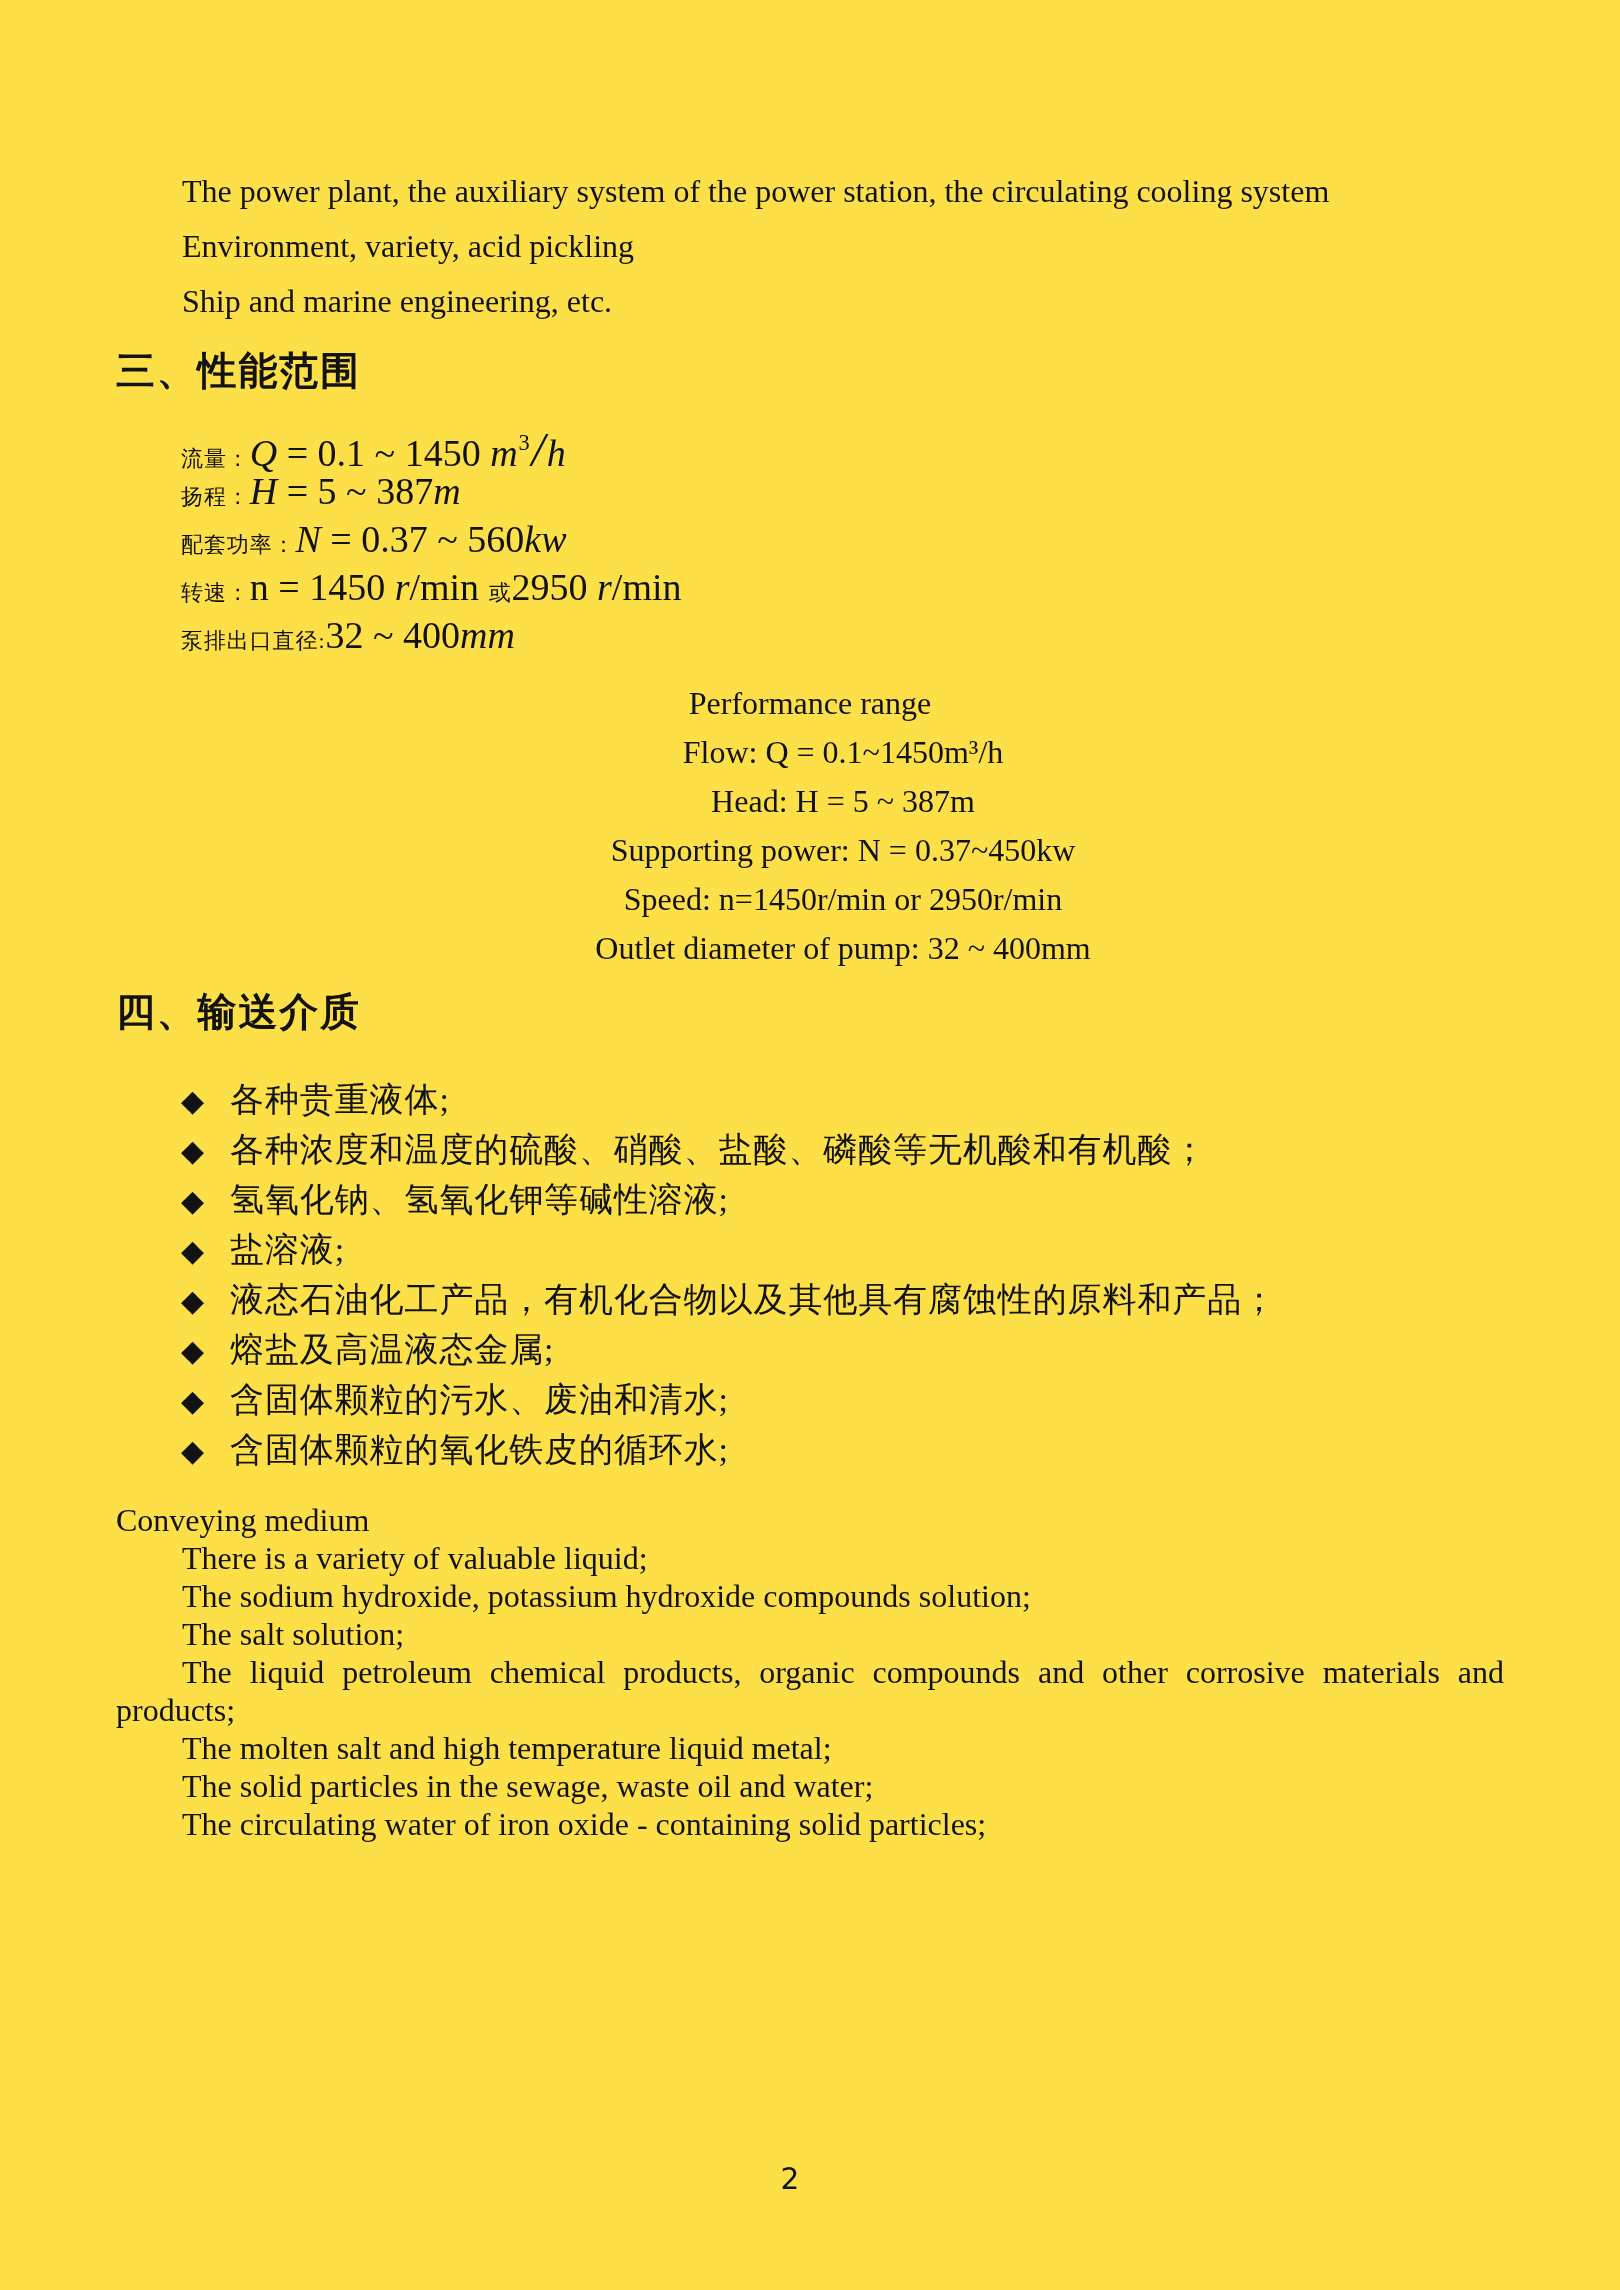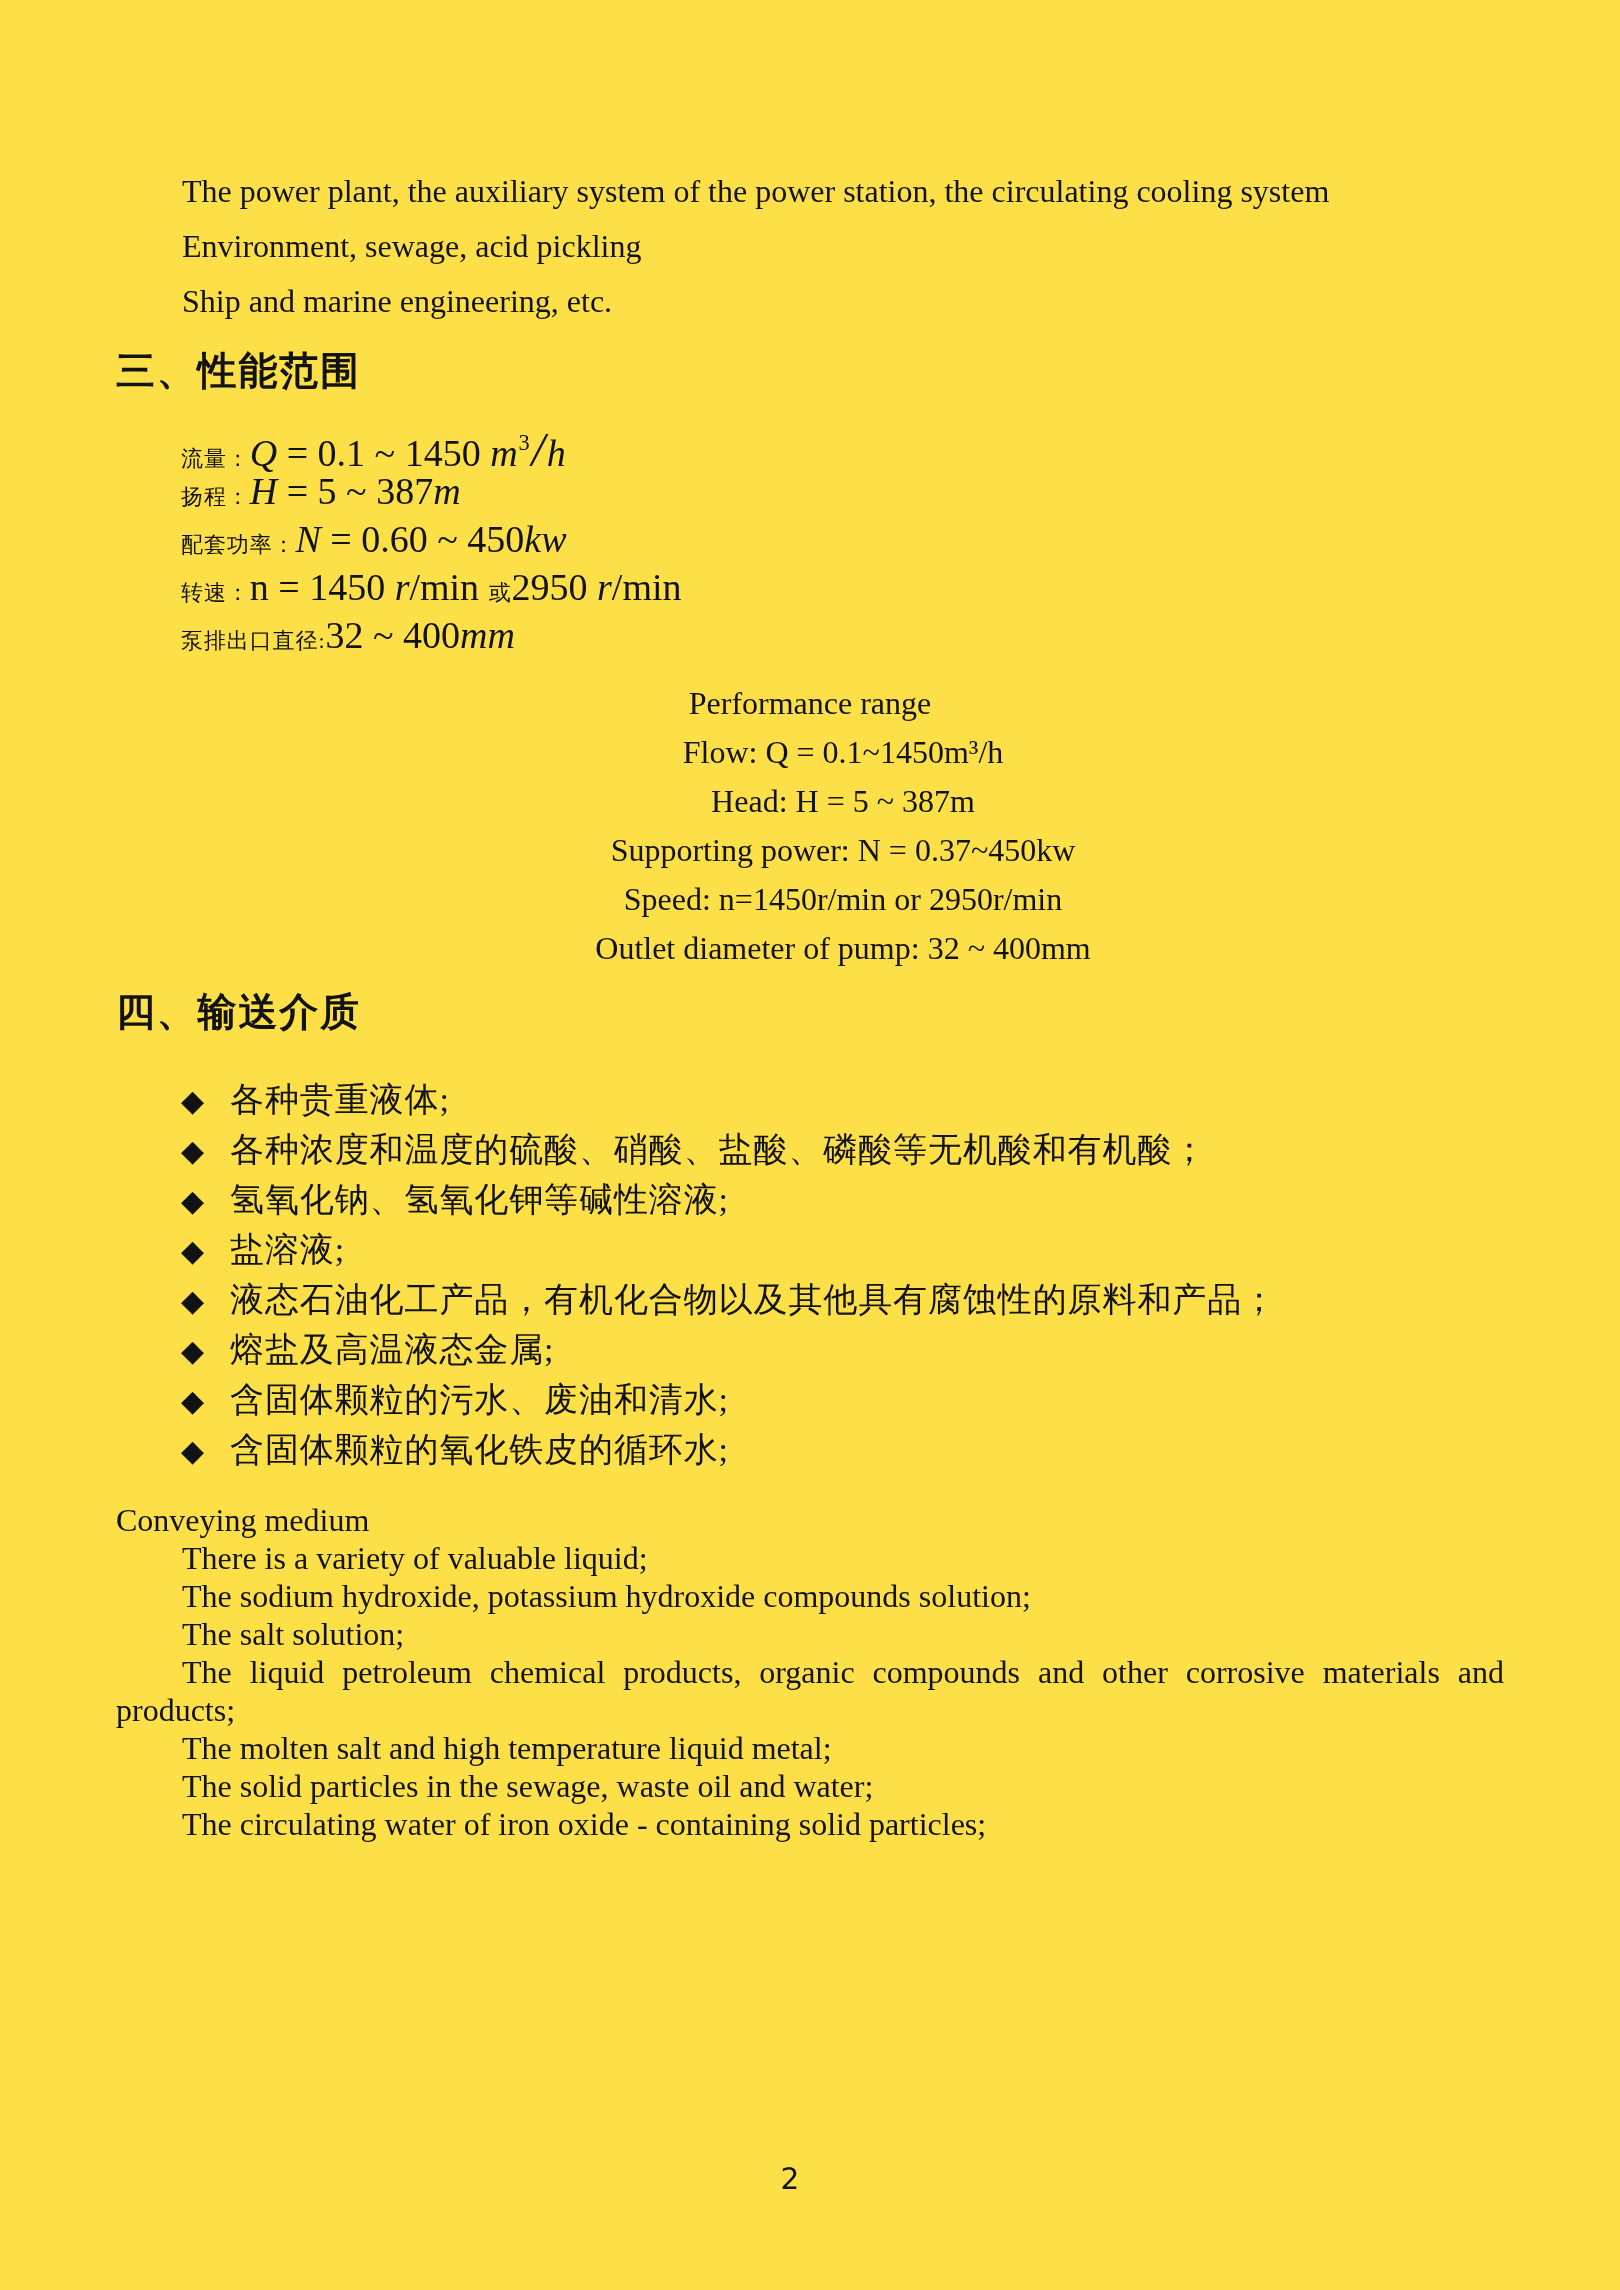--- a/index.html
+++ b/index.html
@@ -67,7 +67,7 @@
 
   <div class="blk" id="intro">
     <div class="line">The power plant, the auxiliary system of the power station, the circulating cooling system</div>
-    <div class="line">Environment, sewage, acid pickling</div>
+    <div class="line">Environment, variety, acid pickling</div>
     <div class="line">Ship and marine engineering, etc.</div>
   </div>
 

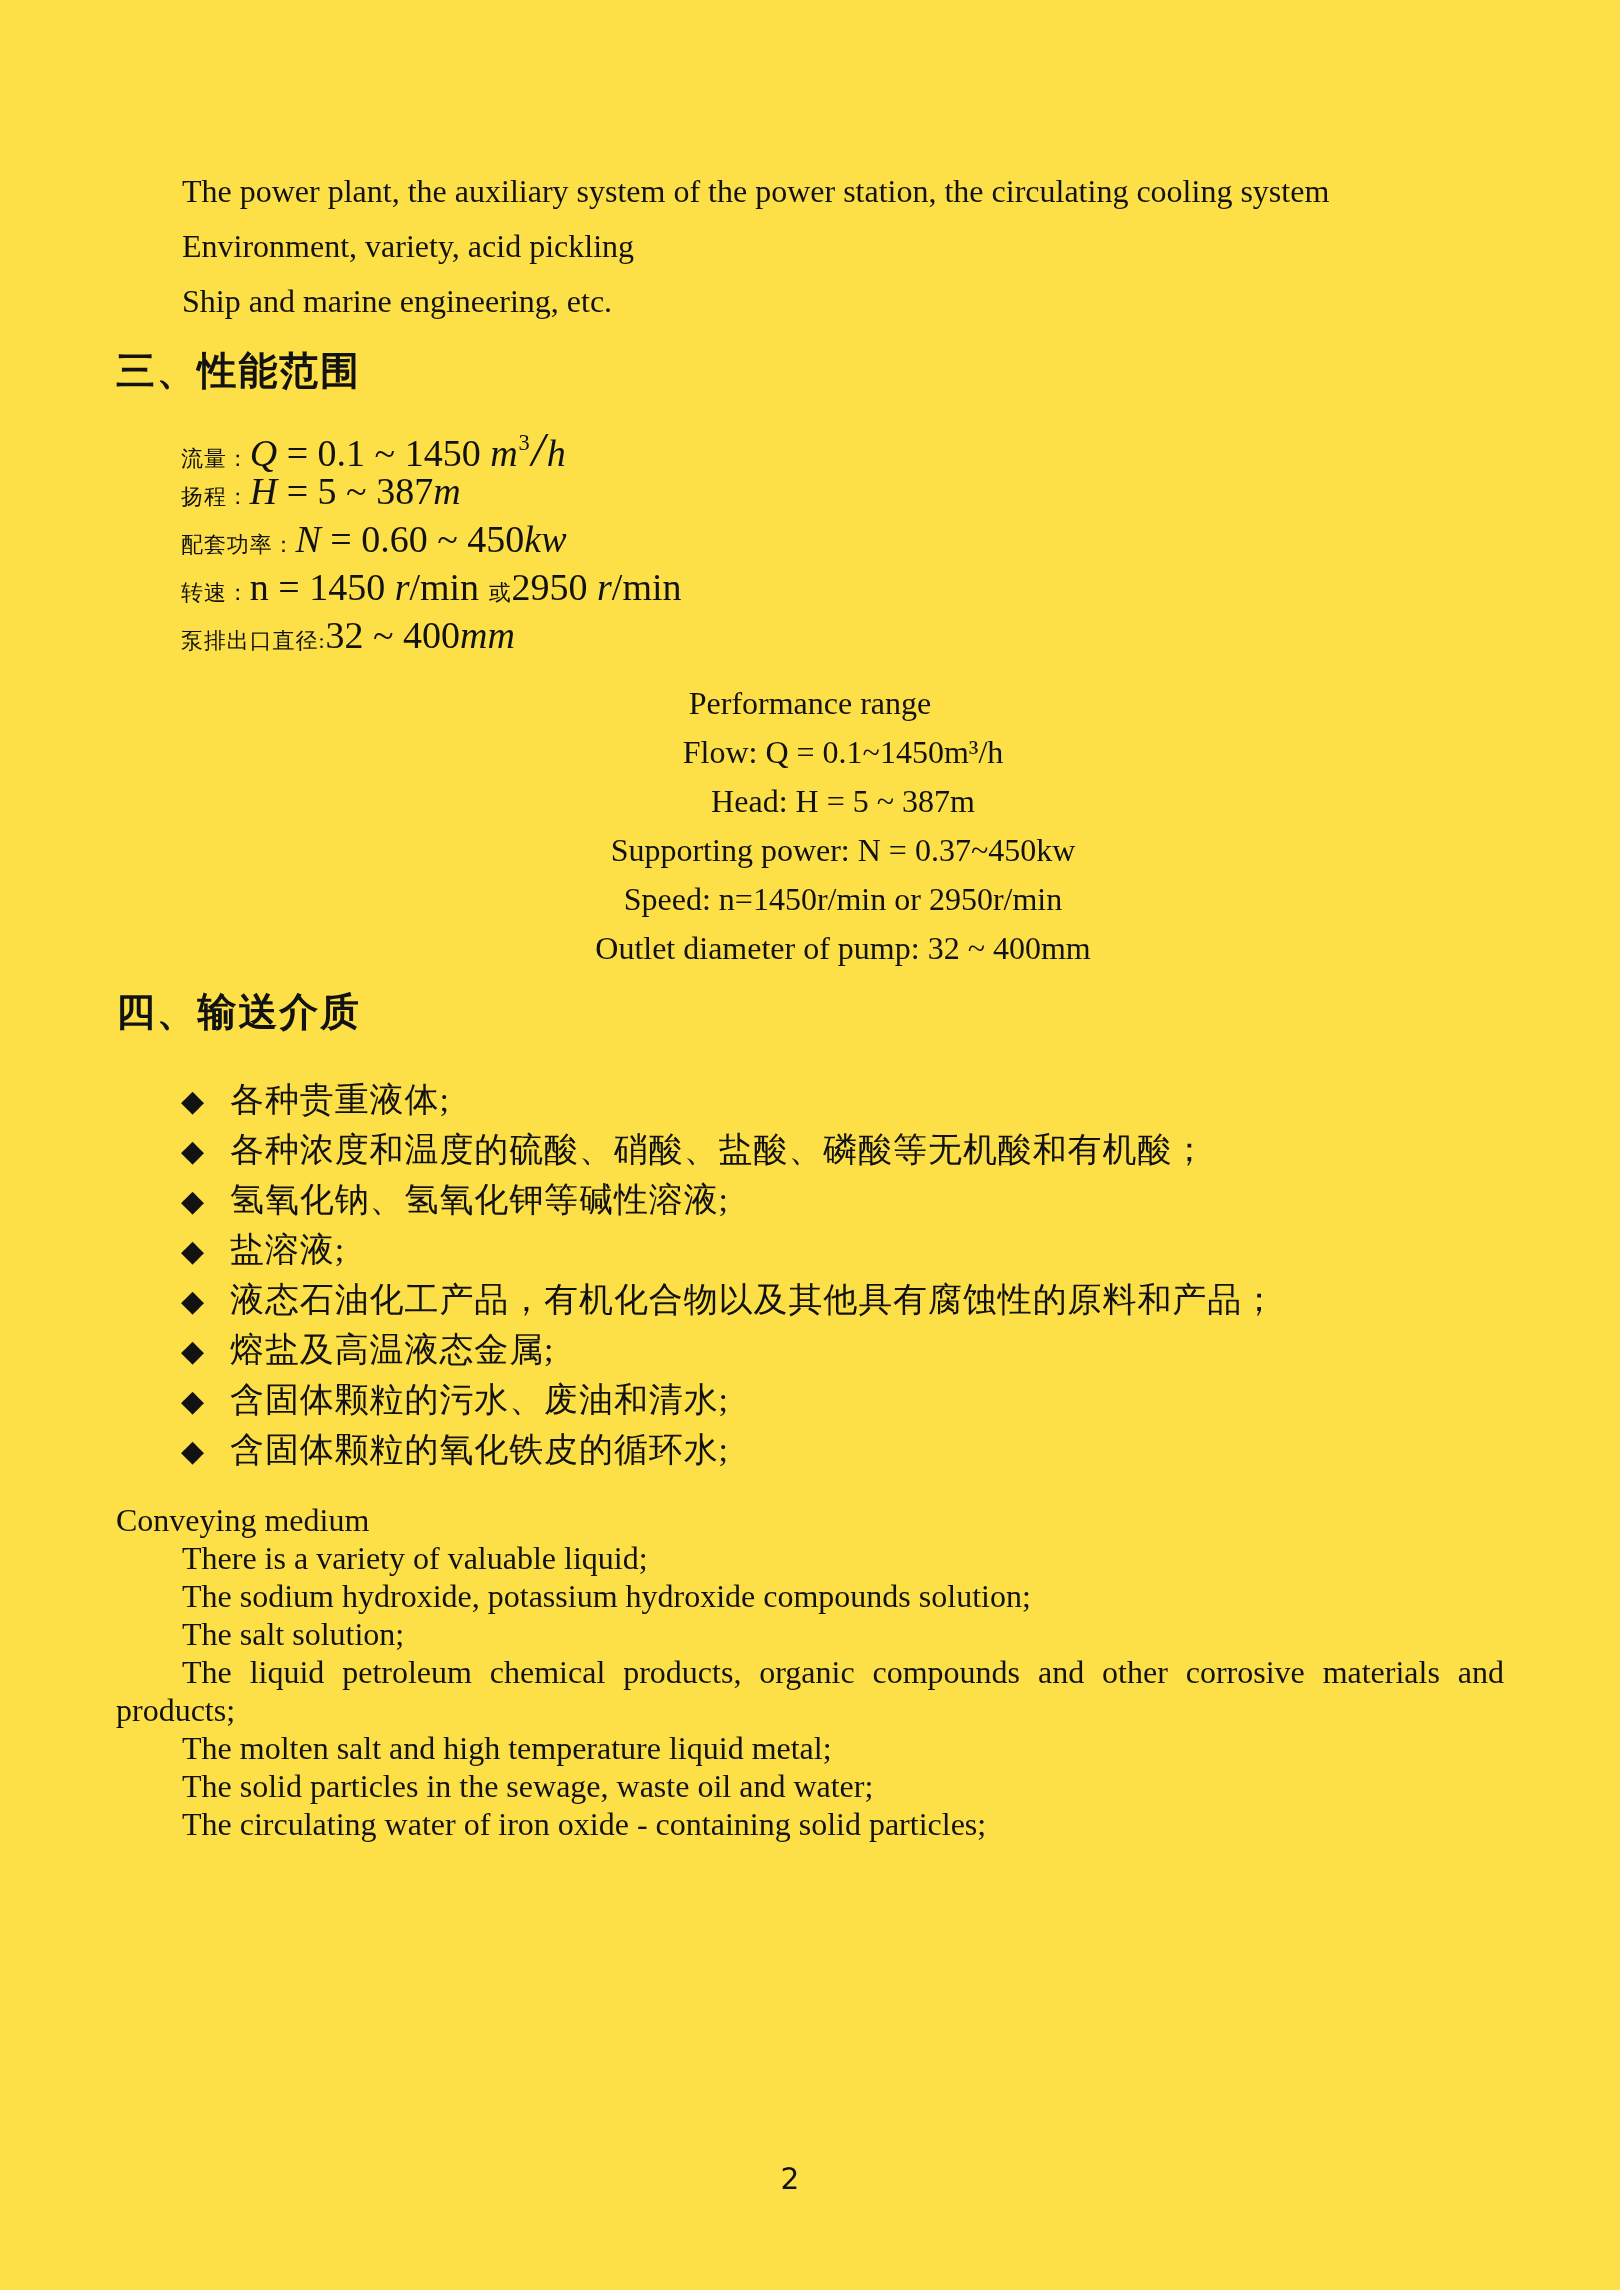--- a/index.html
+++ b/index.html
@@ -81,7 +81,7 @@
       <span class="spec-label">扬程：</span><span class="formula"><span class="f-it">H</span><span> = 5 ~ 387</span><span class="f-it">m</span></span>
     </div>
     <div class="spec-line">
-      <span class="spec-label">配套功率：</span><span class="formula"><span class="f-it">N</span><span> = 0.60 ~ 450</span><span class="f-it">kw</span></span>
+      <span class="spec-label">配套功率：</span><span class="formula"><span class="f-it">N</span><span> = 0.37 ~ 560</span><span class="f-it">kw</span></span>
     </div>
     <div class="spec-line">
       <span class="spec-label">转速：</span><span class="formula"><span>n = 1450 </span><span class="f-it">r</span><span>/min </span><span class="spec-label">或</span><span>2950 </span><span class="f-it">r</span><span>/min</span></span>

